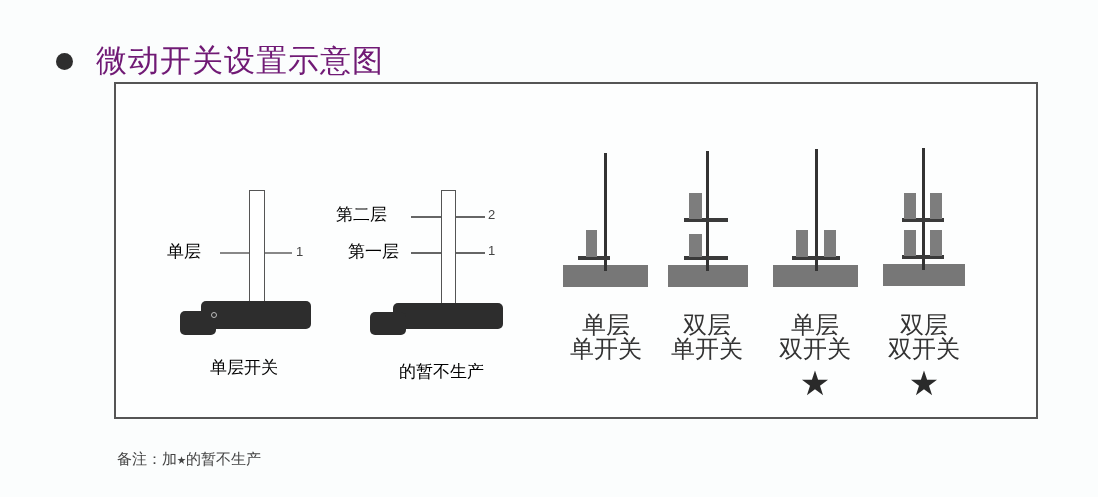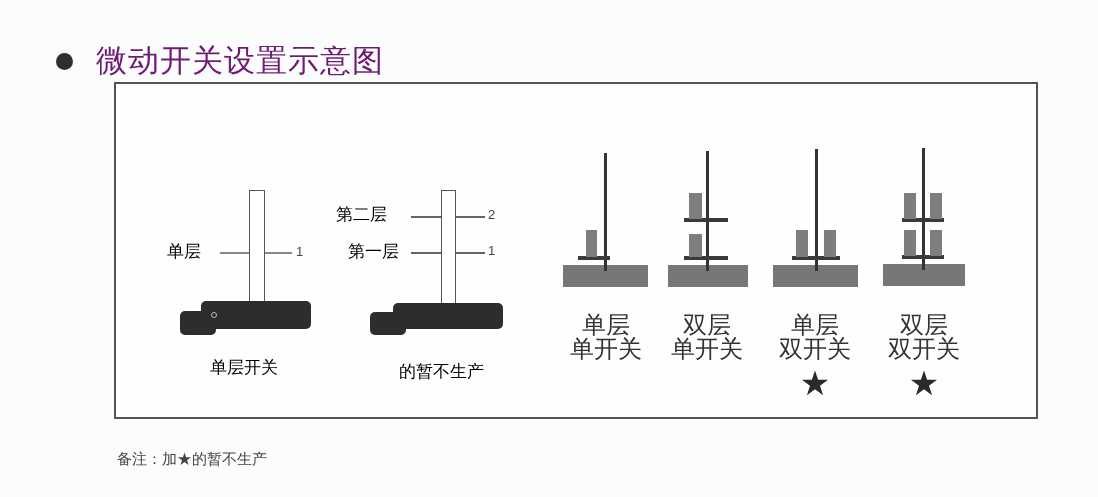--- a/index.html
+++ b/index.html
@@ -35,7 +35,7 @@
       font-size: 24px; line-height: 24px; text-align: center; color: #333; width: 110px;
     }
     .star { font-size: 34px; line-height: 34px; color: #2a2a2a; text-align: center; width: 110px; }
-    .note { left: 117px; top: 450px; font-size: 15px; color: #444; font-family: Liberation Serif, serif; }
+    .note { left: 117px; top: 450px; font-size: 15px; color: #444; font-family: Liberation Mono, monospace; }
   </style>
 </head>
 <body>

